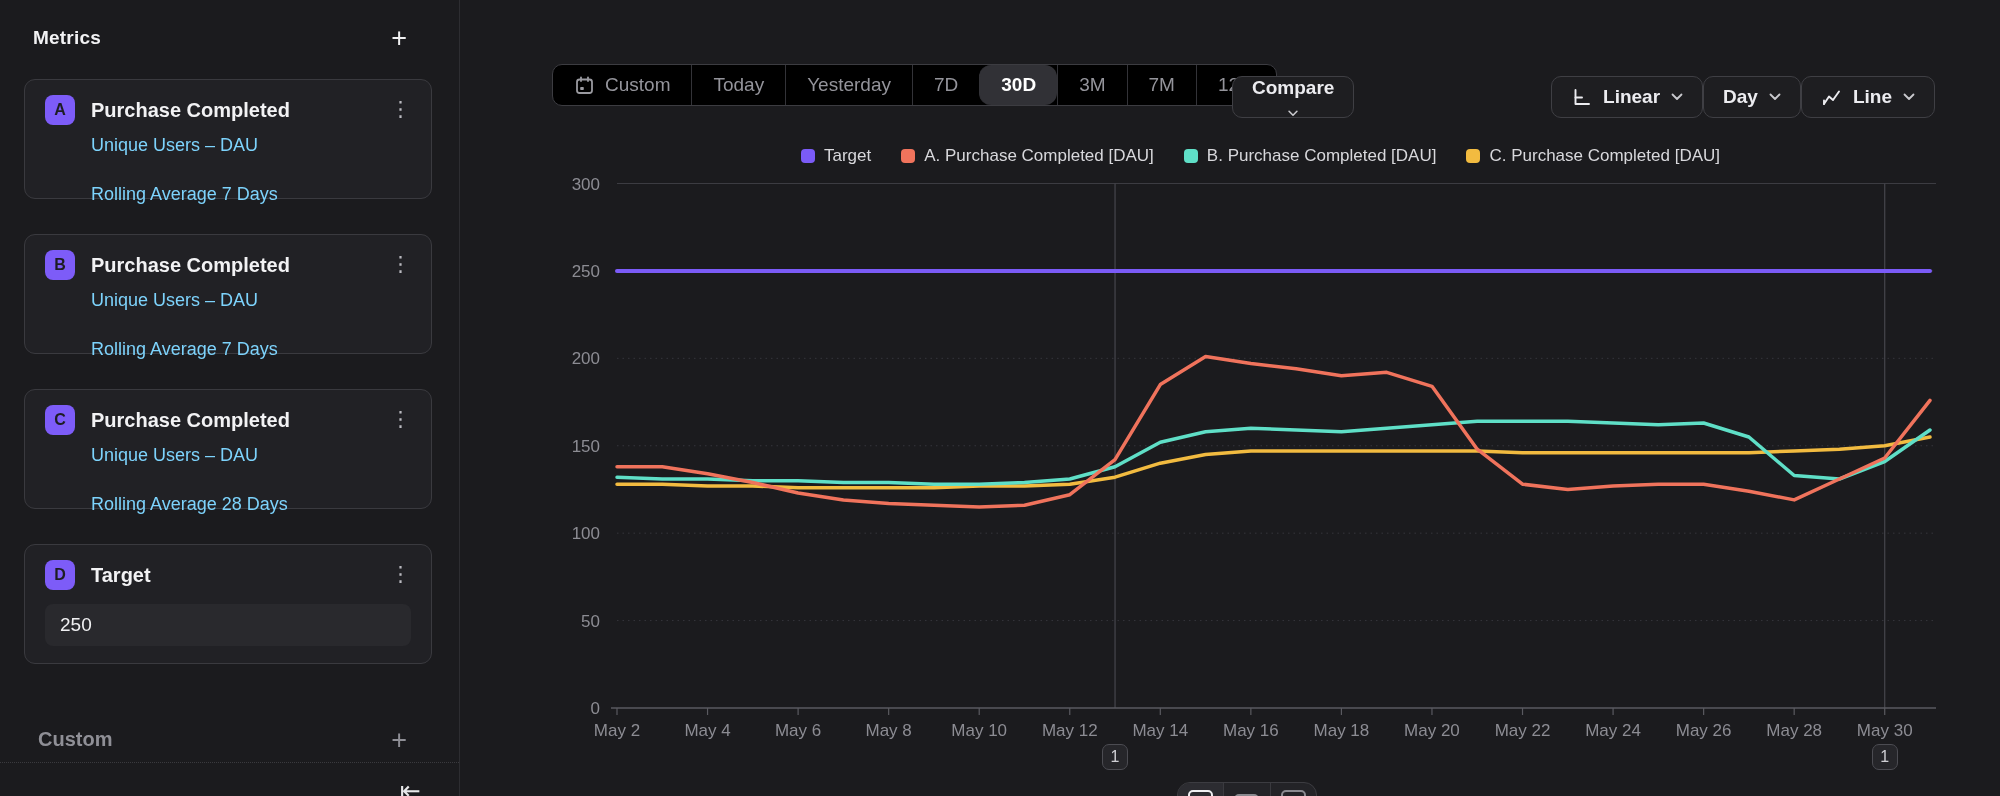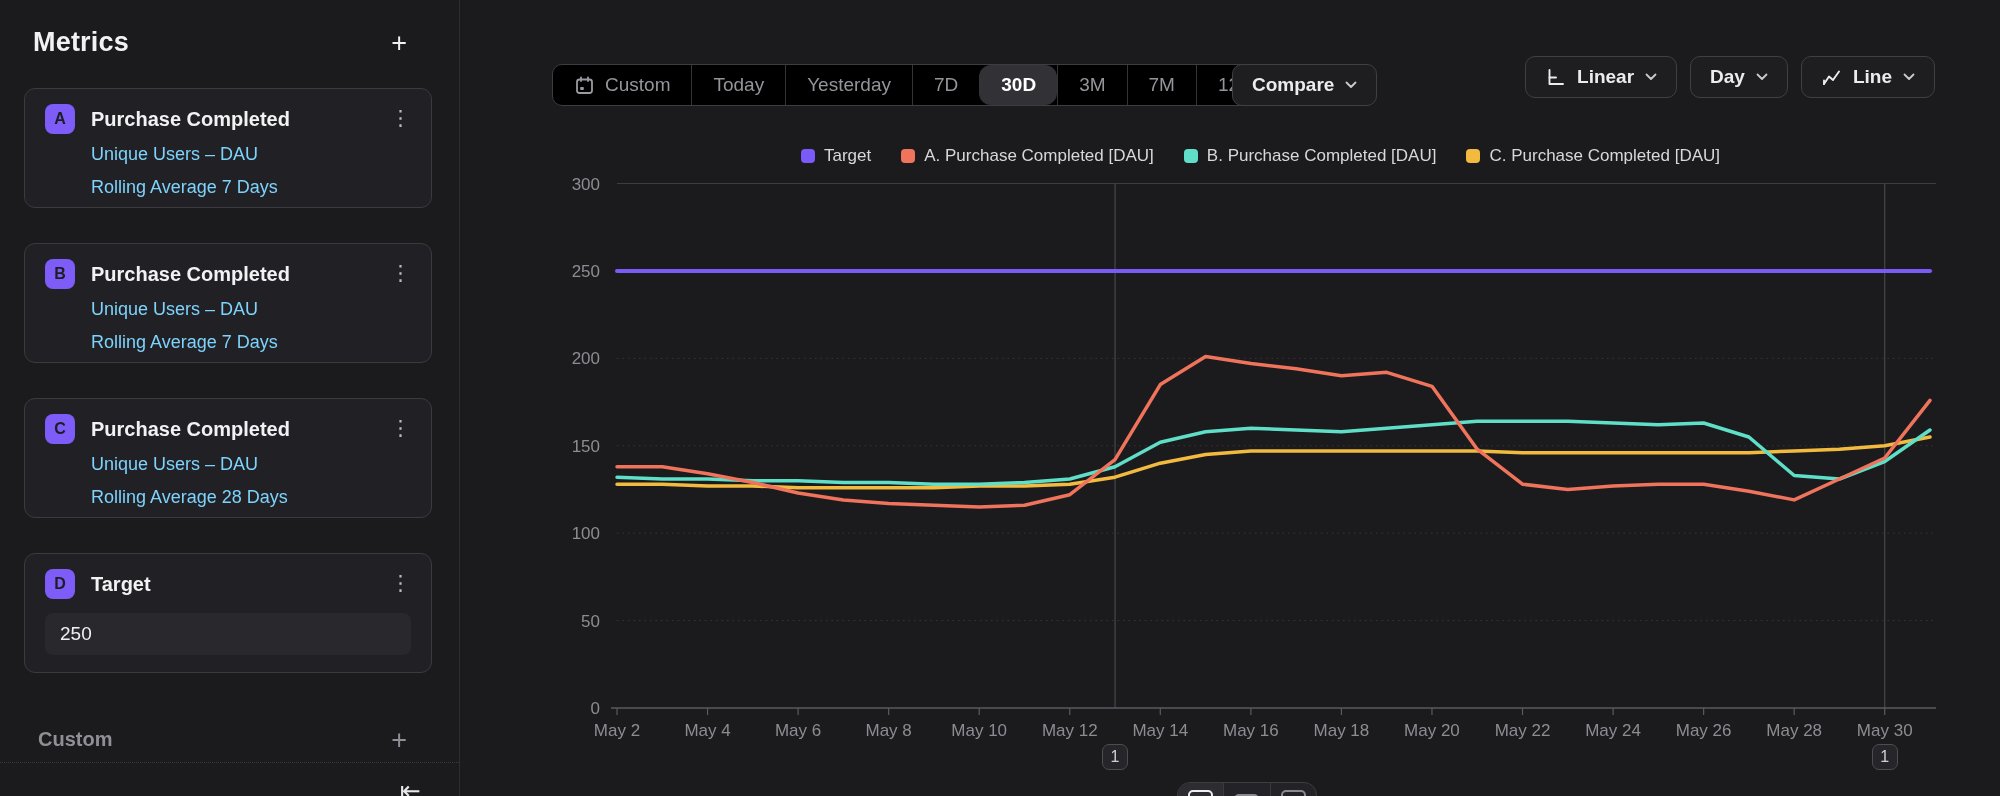--- a/index.html
+++ b/index.html
@@ -10,7 +10,7 @@
   
   .sidebar { position:absolute; left:0; top:0; width:460px; height:796px; background:#1b1b1e; border-right:1px solid #2d2d31; }
   .sidebar-header { display:flex; justify-content:space-between; align-items:center; padding:27px 52px 0 33px; }
-  .sidebar-title { font-size:27px; font-weight:700; color:#f2f2f4; letter-spacing:.2px; }
+  .sidebar-title { font-size:19px; font-weight:700; color:#f2f2f4; letter-spacing:.2px; }
   .icon-plus { font-size:27px; font-weight:400; color:#f0f0f2; background:none; border:none; cursor:pointer; line-height:20px; font-family:"Liberation Sans",sans-serif; }
   .icon-plus.muted { color:#8f8f96; }
   .cards { margin-top:30px; }

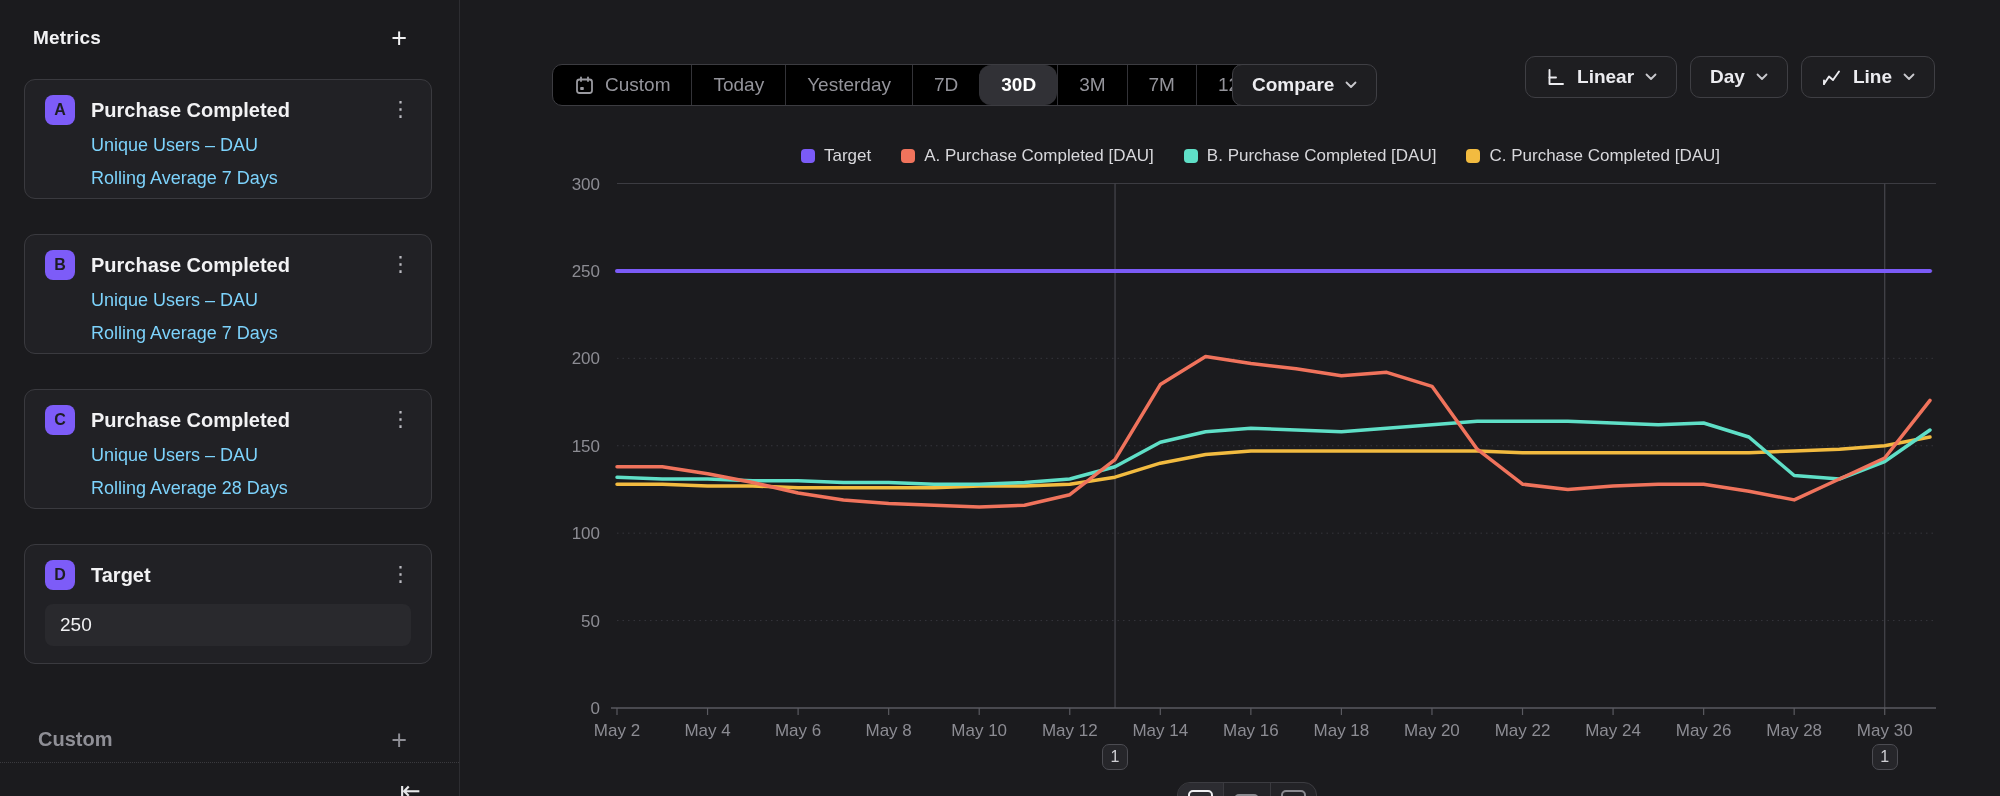--- a/index.html
+++ b/index.html
@@ -36,7 +36,7 @@
   .range-seg + .range-seg { border-left:1px solid #333338; }
   .range-seg.selected { background:#313136; color:#ffffff; font-weight:700; border-radius:12px; }
   .tool-btn { height:42px; display:flex; align-items:center; gap:11px; padding:0 19px; font-size:19px; font-weight:600; color:#ececf0; background:#1e1e21; border:1px solid #3f3f44; border-radius:10px; cursor:pointer; font-family:"Liberation Sans",sans-serif; }
-  .compare-btn { position:absolute; left:771px; top:64px; }
+  .compare-btn { position:absolute; left:771px; top:76px;flex-direction:column; }
   .right-tools { position:absolute; right:65px; top:56px; display:flex; gap:13px; }
   .chev { display:block; }
 

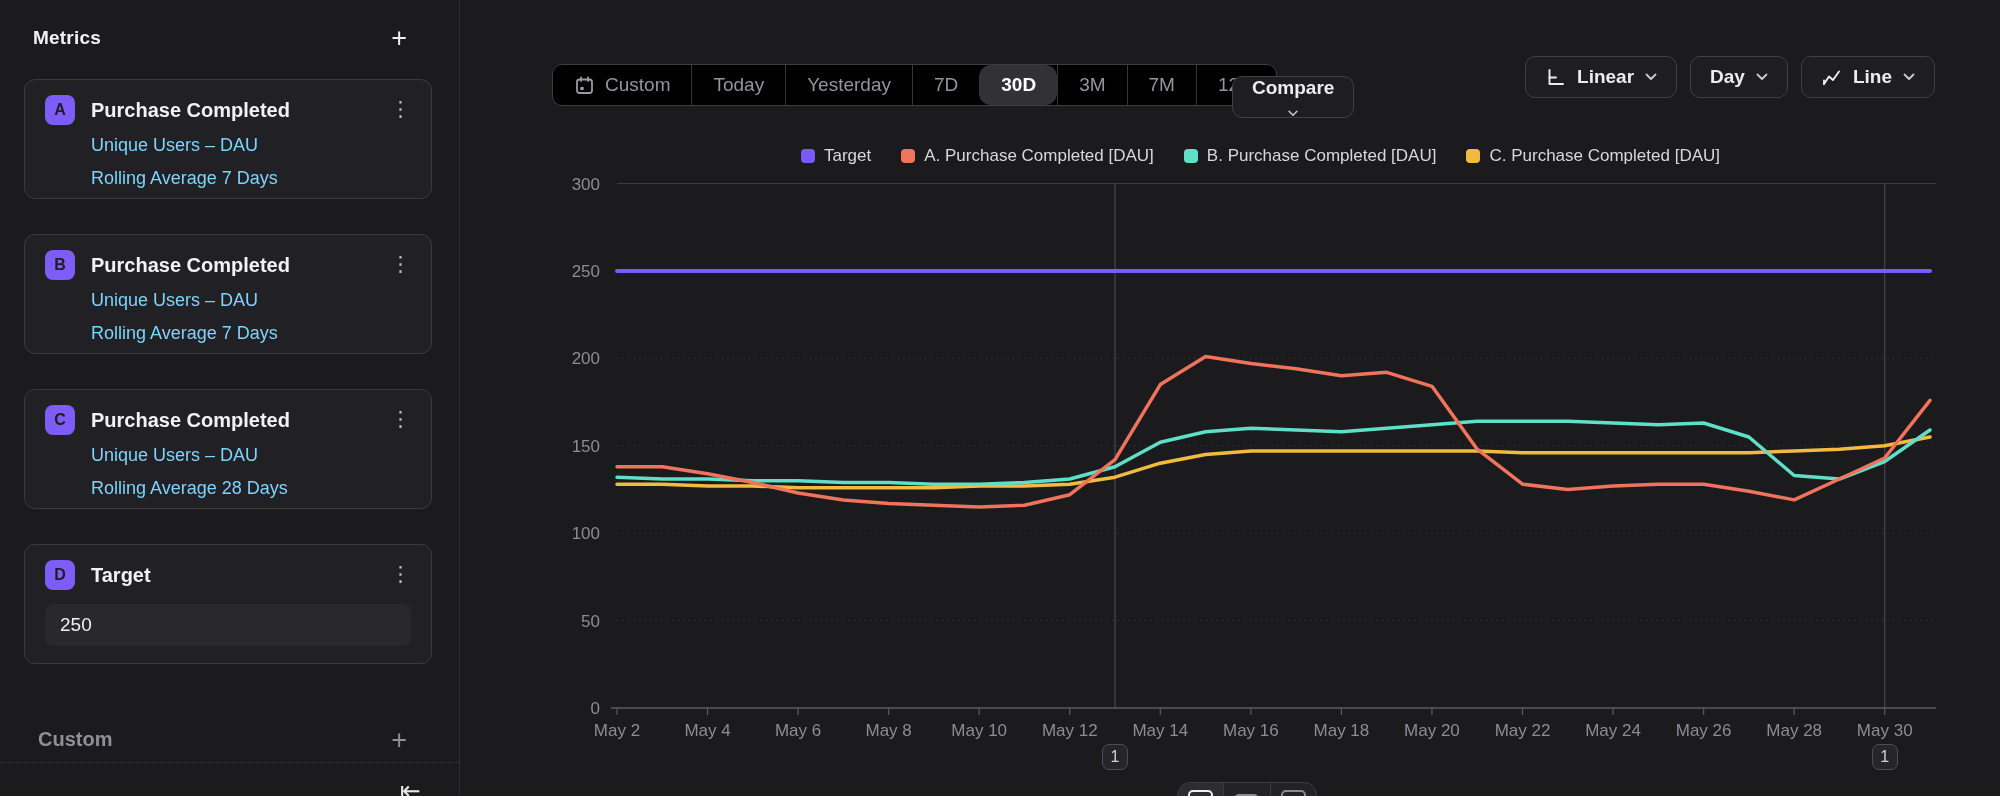--- a/index.html
+++ b/index.html
@@ -37,7 +37,7 @@
   .range-seg.selected { background:#313136; color:#ffffff; font-weight:700; border-radius:12px; }
   .tool-btn { height:42px; display:flex; align-items:center; gap:11px; padding:0 19px; font-size:19px; font-weight:600; color:#ececf0; background:#1e1e21; border:1px solid #3f3f44; border-radius:10px; cursor:pointer; font-family:"Liberation Sans",sans-serif; }
   .compare-btn { position:absolute; left:771px; top:76px;flex-direction:column; }
-  .right-tools { position:absolute; right:65px; top:56px; display:flex; gap:13px; }
+  .right-tools { position:absolute; right:65px; top:76px; display:flex; }
   .chev { display:block; }
 
   

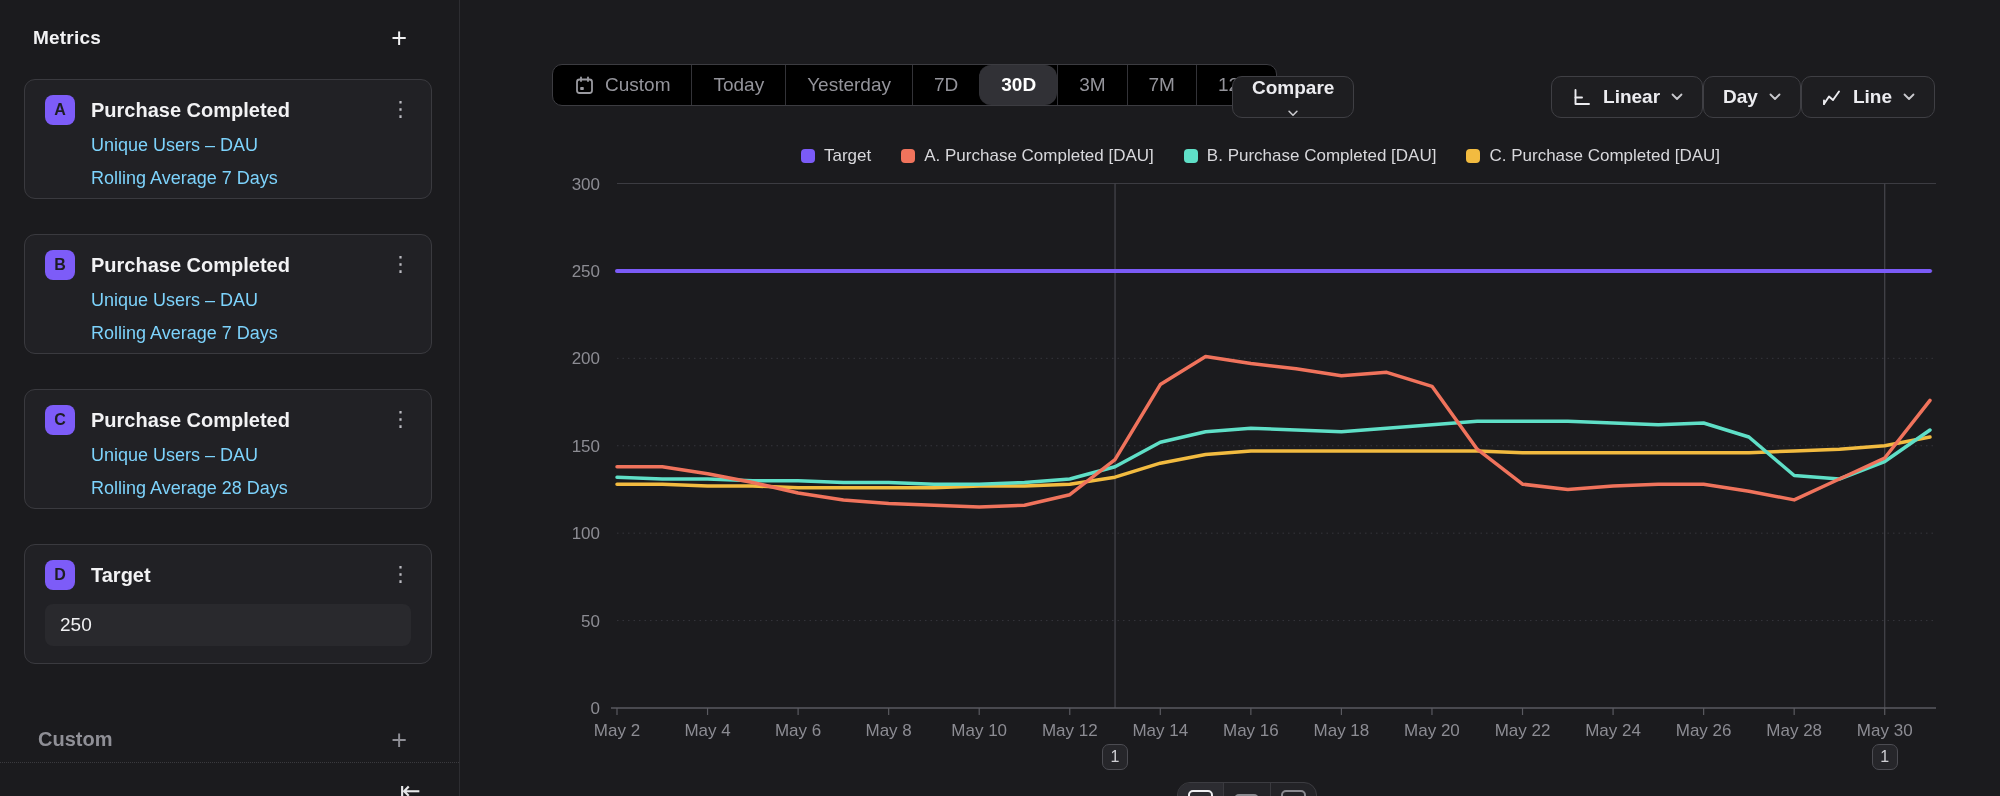--- a/index.html
+++ b/index.html
@@ -20,7 +20,7 @@
   .card-title { margin-left:16px; font-size:20px; font-weight:600; color:#f2f2f4; }
   .kebab { position:absolute; right:14px; top:14px; background:none; border:none; color:#b9b9bf; font-size:21px; line-height:30px; cursor:pointer; padding:0 6px; font-family:"Liberation Sans",sans-serif; }
   .card-sub { margin:10px 0 0 46px; font-size:18px; color:#7dd3fc; }
-  .card-sub.second { margin-top:12px; }
+  .card-sub.second { margin-top:28px; }
   .target-input { display:block; margin:14px 0 0 0; width:100%; height:42px; background:#29292d; border:none; border-radius:8px; color:#f0f0f2; font-size:19px; padding:0 15px; font-family:"Liberation Sans",sans-serif; outline:none; }
   .filter-row { position:absolute; top:728px; left:0; width:100%; display:flex; justify-content:space-between; align-items:center; padding:0 52px 0 38px; }
   .filter-label { font-size:20px; font-weight:600; color:#8f8f96; }

